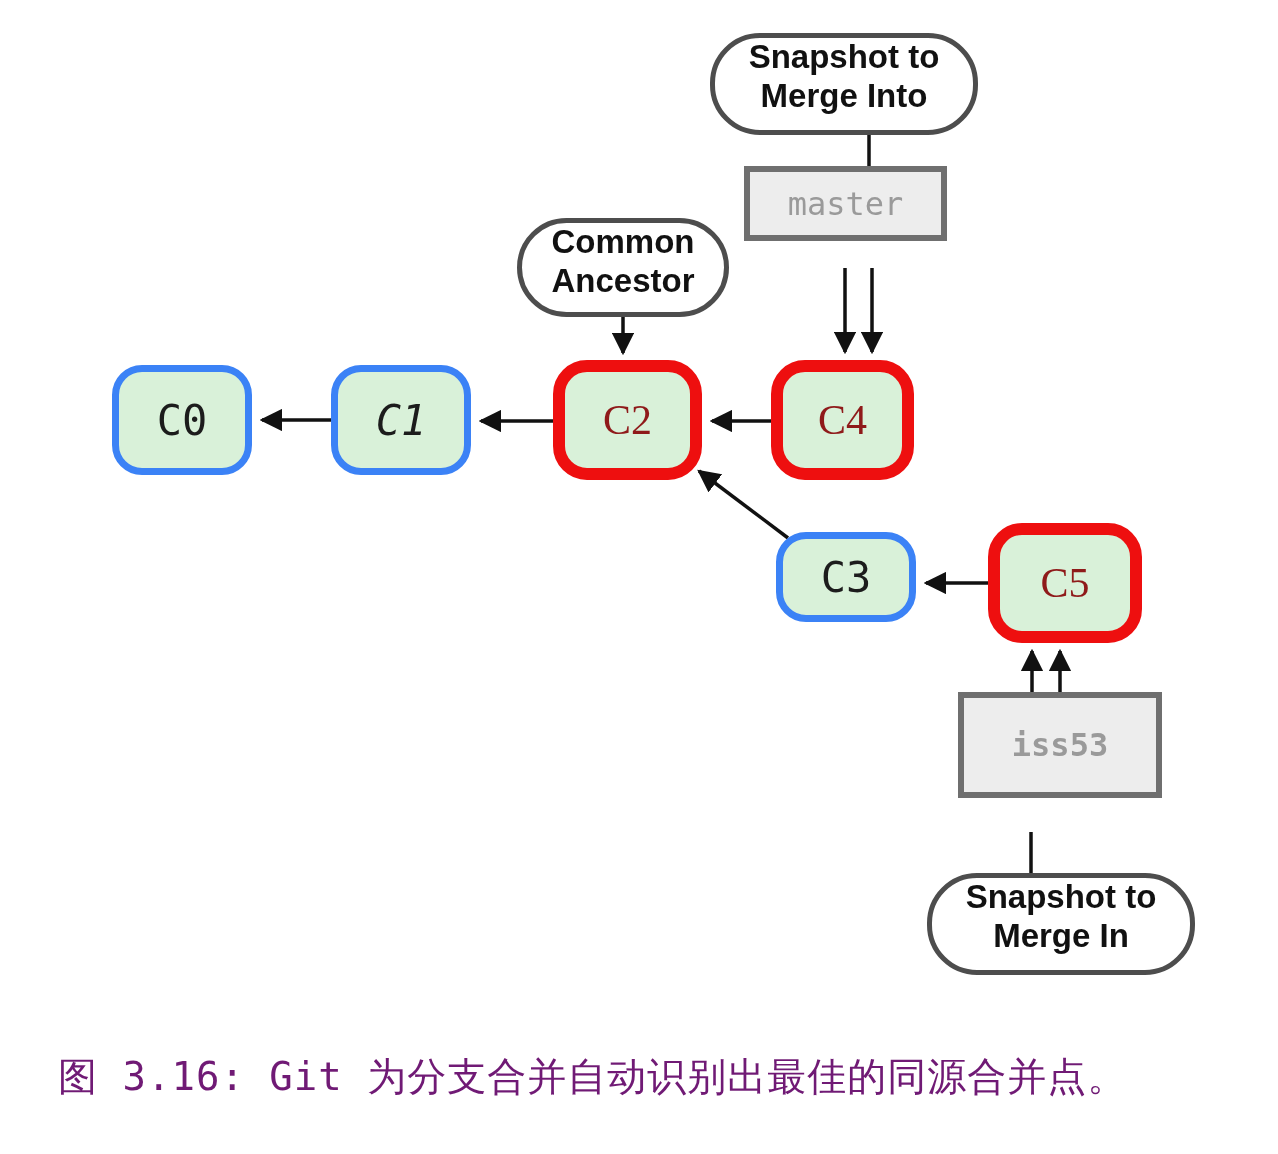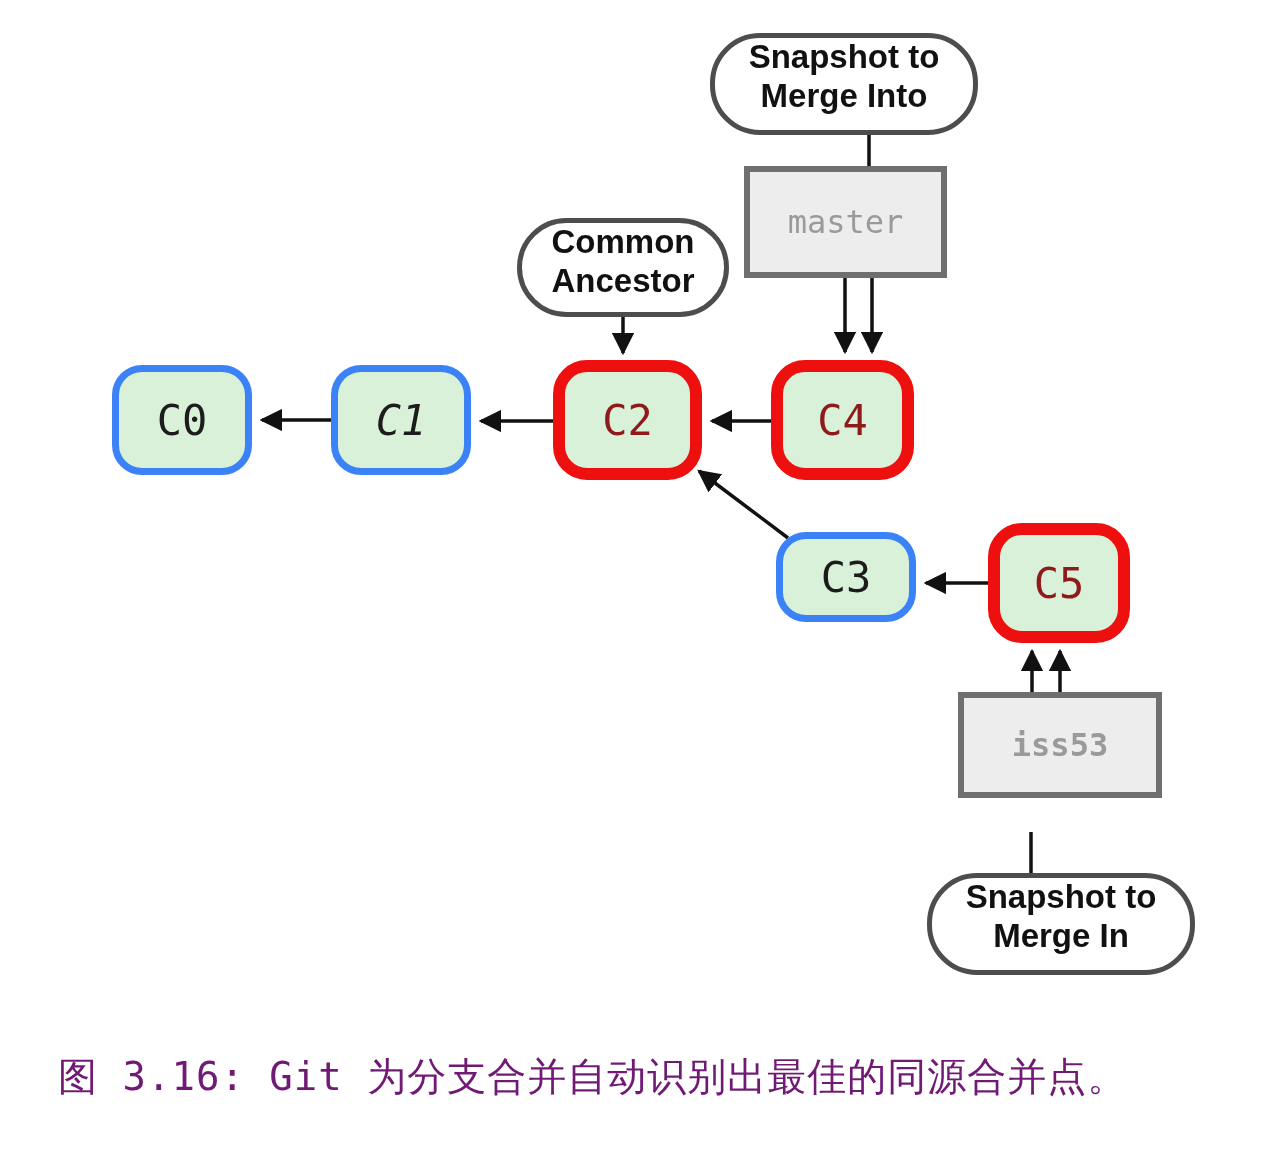--- a/index.html
+++ b/index.html
@@ -60,7 +60,7 @@
     font-size: 32px;
     color: #9a9a9a;
   }
-  #branch-master { left: 744px; top: 166px; width: 203px; height: 112px; }
+  #branch-master { left: 744px; top: 166px; width: 203px; height: 75px; }
   #branch-iss53  { left: 958px; top: 692px; width: 204px; height: 106px; font-weight: bold; }
 
   

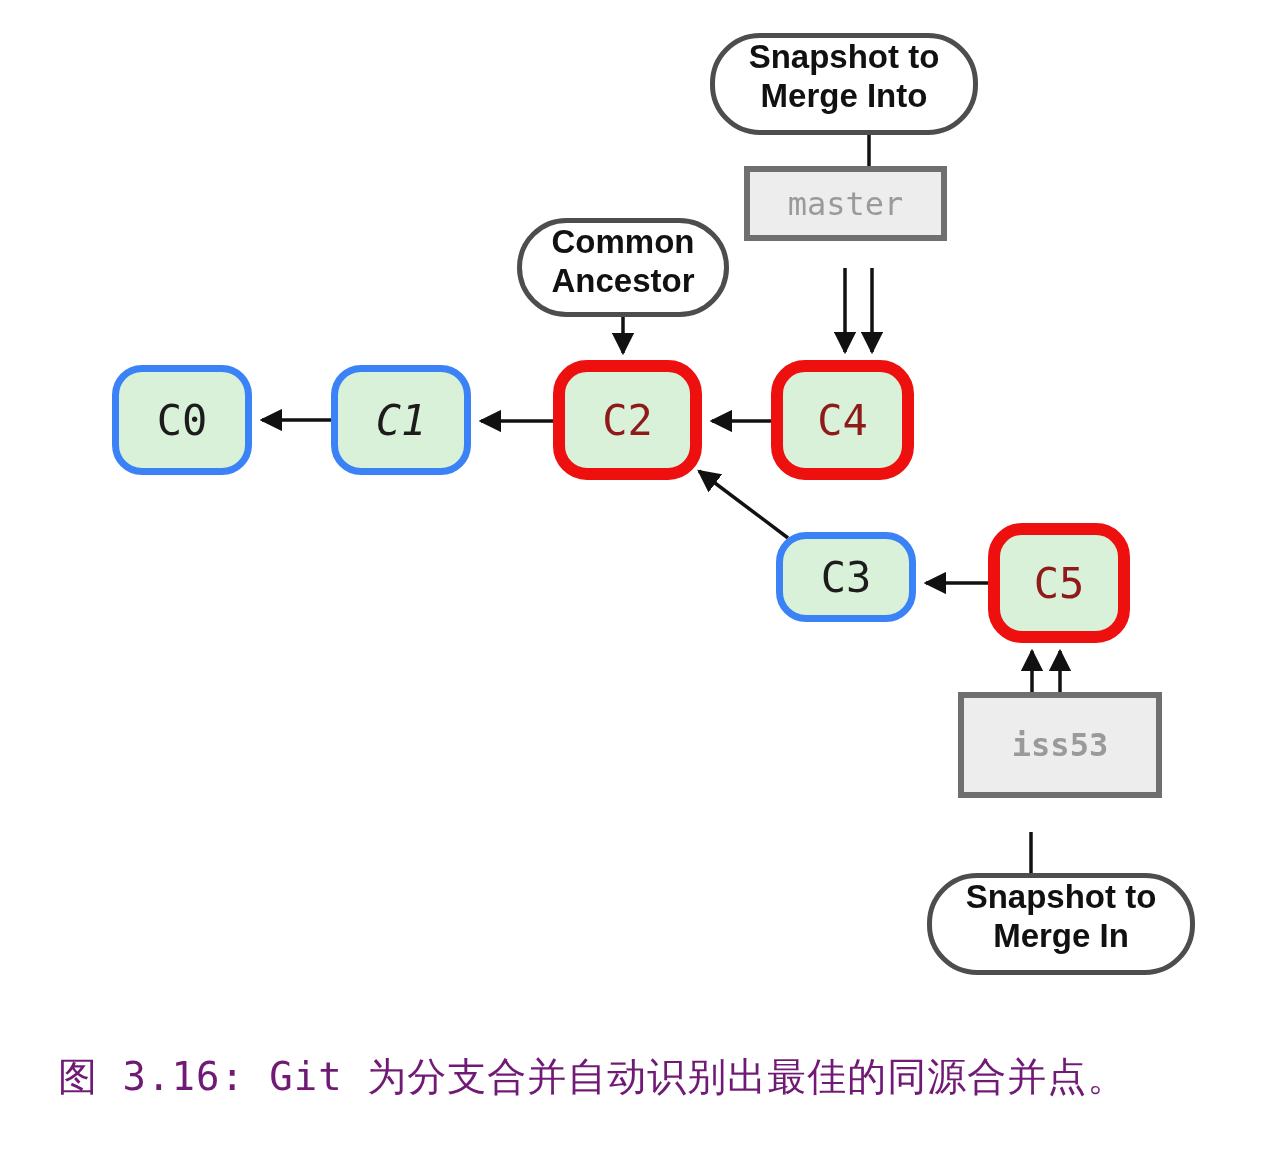--- a/index.html
+++ b/index.html
@@ -39,6 +39,7 @@
     border: 12px solid #ee0f0f;
     border-radius: 34px;
     color: #8f1a1a;
+    font-family: Liberation Serif, serif;
   }
   #c0 { left: 112px; top: 365px; width: 140px; height: 110px; }
   #c1 { left: 331px; top: 365px; width: 140px; height: 110px; font-style: italic; }

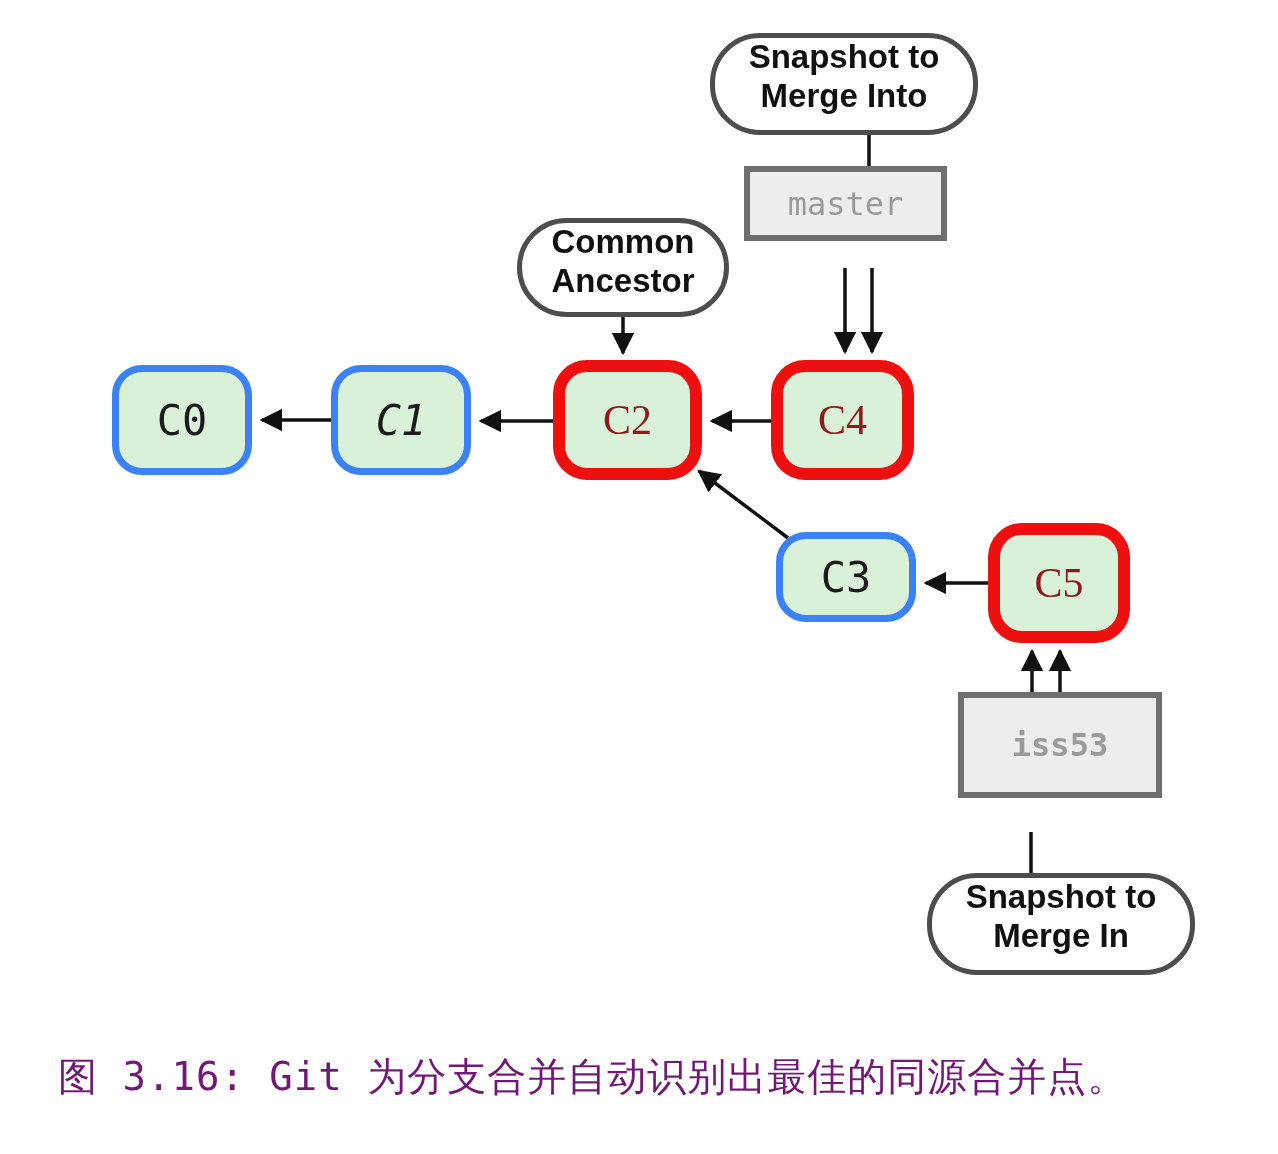--- a/index.html
+++ b/index.html
@@ -46,7 +46,7 @@
   #c2 { left: 553px; top: 360px; width: 149px; height: 120px; }
   #c4 { left: 771px; top: 360px; width: 143px; height: 120px; }
   #c3 { left: 776px; top: 496px; width: 140px; height: 90px; margin-top: 36px; }
-  #c5 { left: 988px; top: 523px; width: 142px; height: 120px; }
+  #c5 { left: 988px; top: 523px; width: 154px; height: 120px; }
 
   
   .branch {

